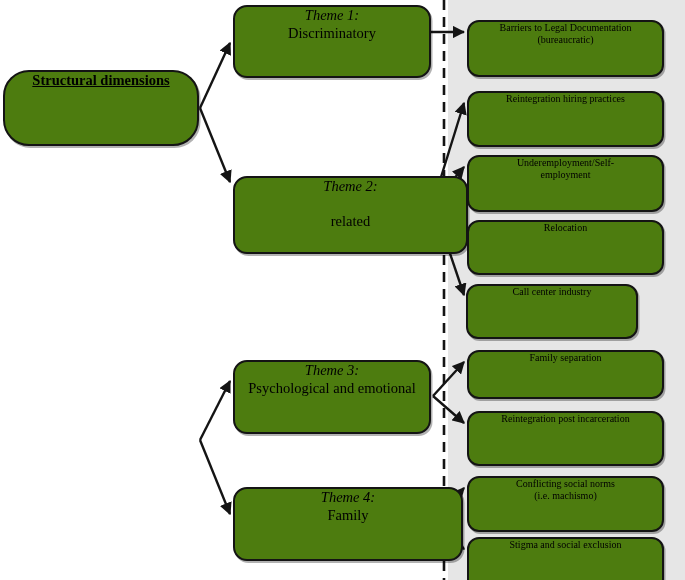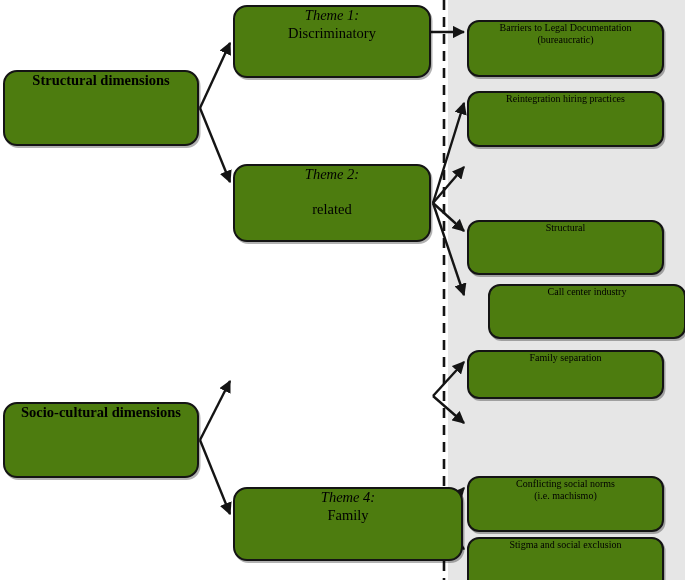--- a/index.html
+++ b/index.html
@@ -45,9 +45,10 @@
   .node .inner { padding: 0 8px; width: 100%; }
   .lvl1 {
     border: 2.5px solid #141414;
-    border-radius: 14px;
+    border-radius: 26px;
     font-weight: bold;
     font-size: 14.5px;
+    text-decoration: underline;
   }
   .lvl2 {
     border: 2.5px solid #141414;

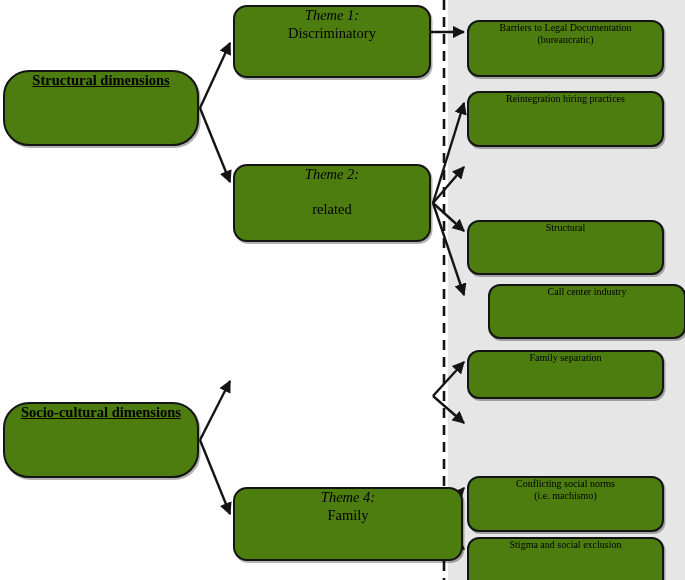--- a/index.html
+++ b/index.html
@@ -147,6 +147,12 @@
     <div class="inner">Reintegration hiring practices</div>
   </div>
 
+  <div class="node lvl3 shadow-soft" style="left:467px; top:139px; width:197px; height:57px;">
+    <div class="inner">
+      <span>Underemployment/Self-</span><br>
+      <span>employment</span>
+    </div>
+  </div>
 
   <div class="node lvl3 shadow-soft" style="left:467px; top:204px; width:197px; height:55px;">
     <div class="inner">Structural</div>

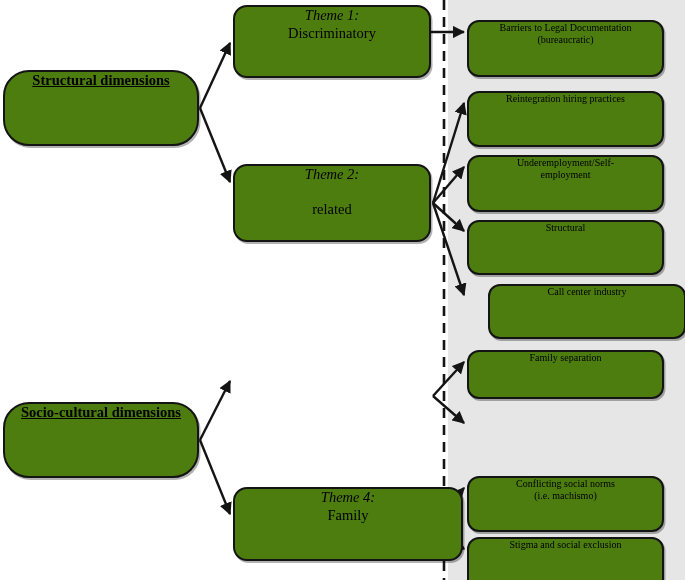--- a/index.html
+++ b/index.html
@@ -120,7 +120,7 @@
     </div>
   </div>
 
-  <div class="node lvl2 shadow-soft" style="left:233px; top:164px; width:198px; height:78px;">
+  <div class="node lvl2 shadow-soft" style="left:233px; top:176px; width:235px; height:78px;">
     <div class="inner">
       <span class="thm">Theme 2:</span>
       <br>

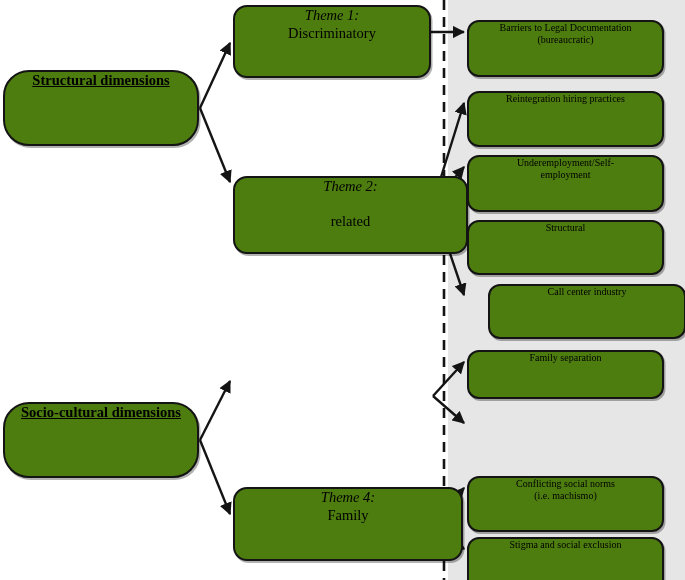--- a/index.html
+++ b/index.html
@@ -155,7 +155,7 @@
   </div>
 
   <div class="node lvl3 shadow-soft" style="left:467px; top:204px; width:197px; height:55px;">
-    <div class="inner">Structural</div>
+    <div class="inner">Relocation</div>
   </div>
 
   <div class="node lvl3 shadow-soft" style="left:488px; top:268px; width:198px; height:55px;">

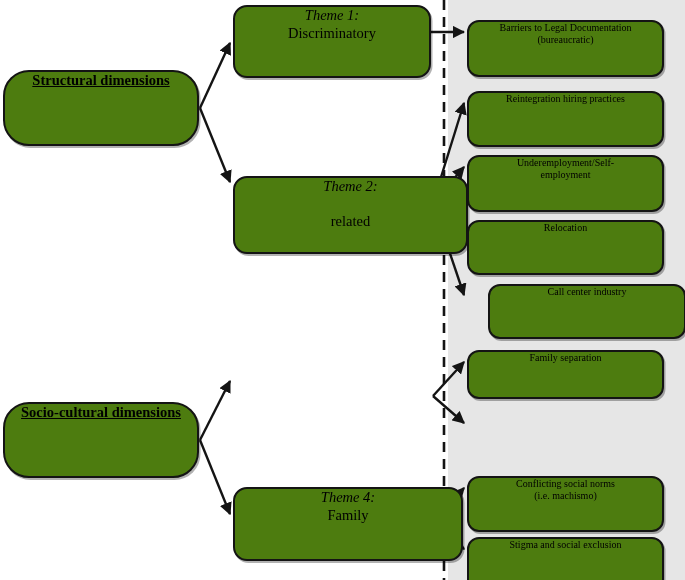--- a/index.html
+++ b/index.html
@@ -158,7 +158,7 @@
     <div class="inner">Relocation</div>
   </div>
 
-  <div class="node lvl3 shadow-soft" style="left:488px; top:268px; width:198px; height:55px;">
+  <div class="node lvl3 shadow-soft" style="left:466px; top:268px; width:172px; height:55px;">
     <div class="inner">Call center industry</div>
   </div>
 

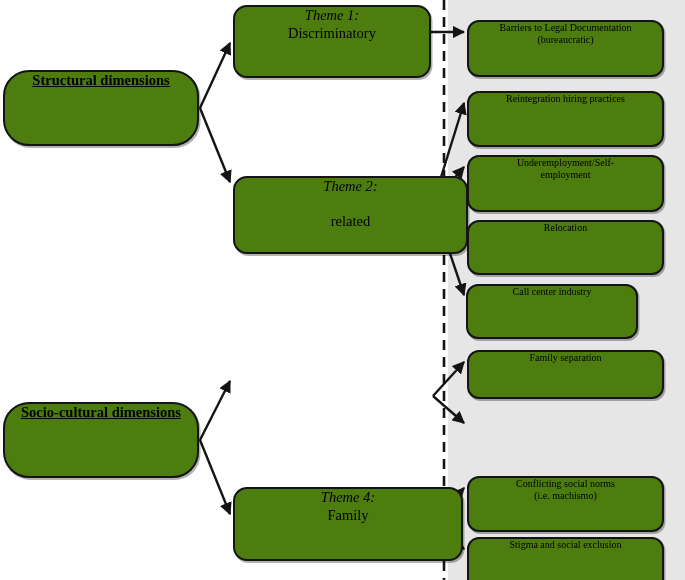--- a/index.html
+++ b/index.html
@@ -128,6 +128,12 @@
     </div>
   </div>
 
+  <div class="node lvl2 shadow-soft" style="left:233px; top:360px; width:198px; height:74px;">
+    <div class="inner">
+      <span class="thm">Theme 3:</span>
+      <span>Psychological and emotional</span>
+    </div>
+  </div>
 
   <div class="node lvl2 shadow-soft" style="left:233px; top:487px; width:230px; height:74px;">
     <div class="inner">

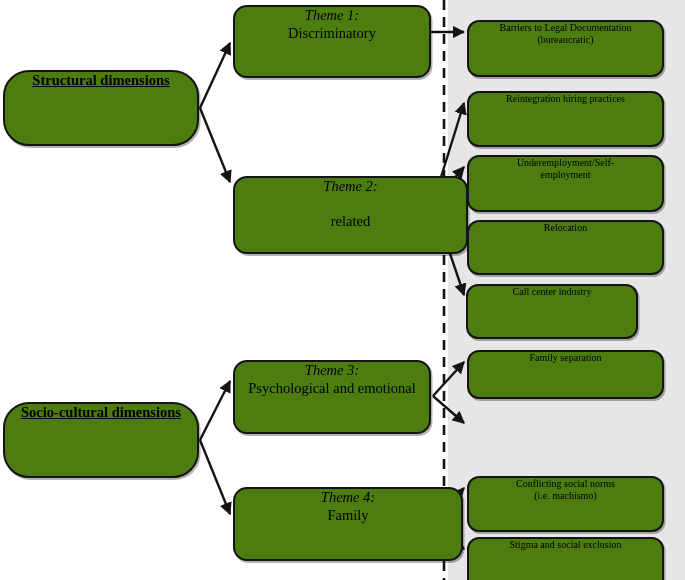--- a/index.html
+++ b/index.html
@@ -109,9 +109,6 @@
     <div class="inner">Structural dimensions</div>
   </div>
 
-  <div class="node lvl1 shadow-soft" style="left:3px; top:402px; width:196px; height:76px;">
-    <div class="inner">Socio-cultural dimensions</div>
-  </div>
 
   <div class="node lvl2 shadow-soft" style="left:233px; top:5px; width:198px; height:73px;">
     <div class="inner">

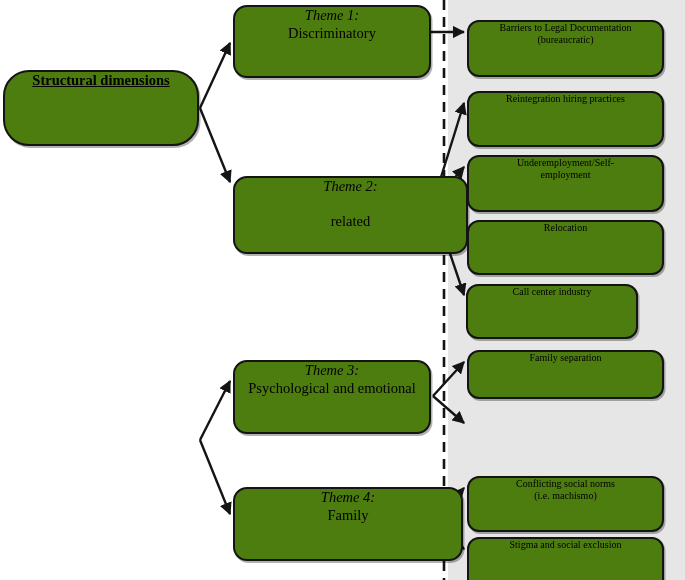--- a/index.html
+++ b/index.html
@@ -169,6 +169,9 @@
     <div class="inner">Family separation</div>
   </div>
 
+  <div class="node lvl3 shadow-soft" style="left:467px; top:395px; width:197px; height:55px;">
+    <div class="inner">Reintegration post incarceration</div>
+  </div>
 
   <div class="node lvl3 shadow-soft" style="left:467px; top:521px; width:197px; height:55px;">
     <div class="inner">Stigma and social exclusion</div>

